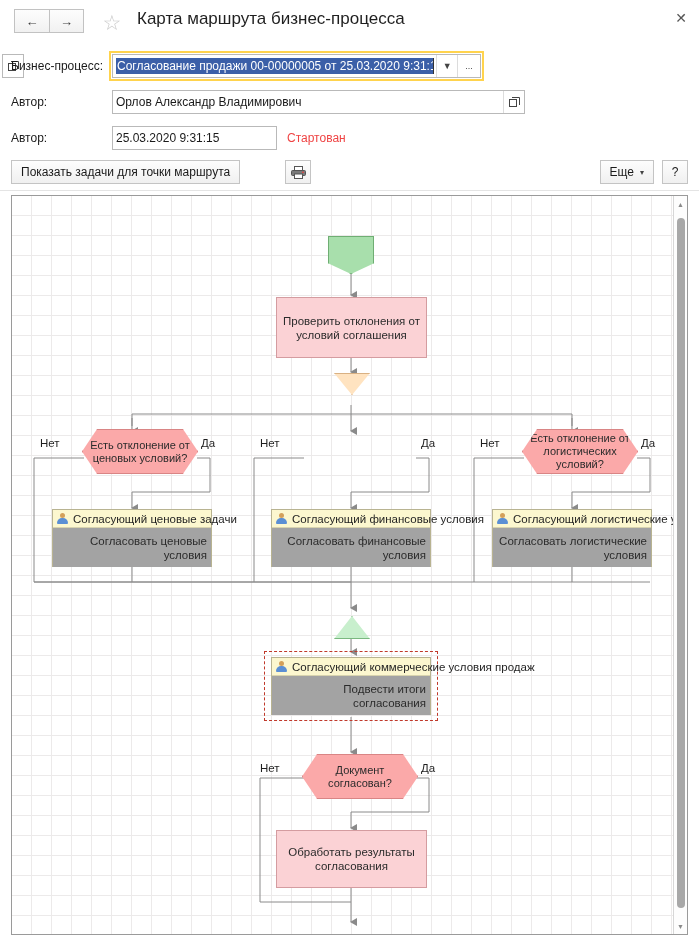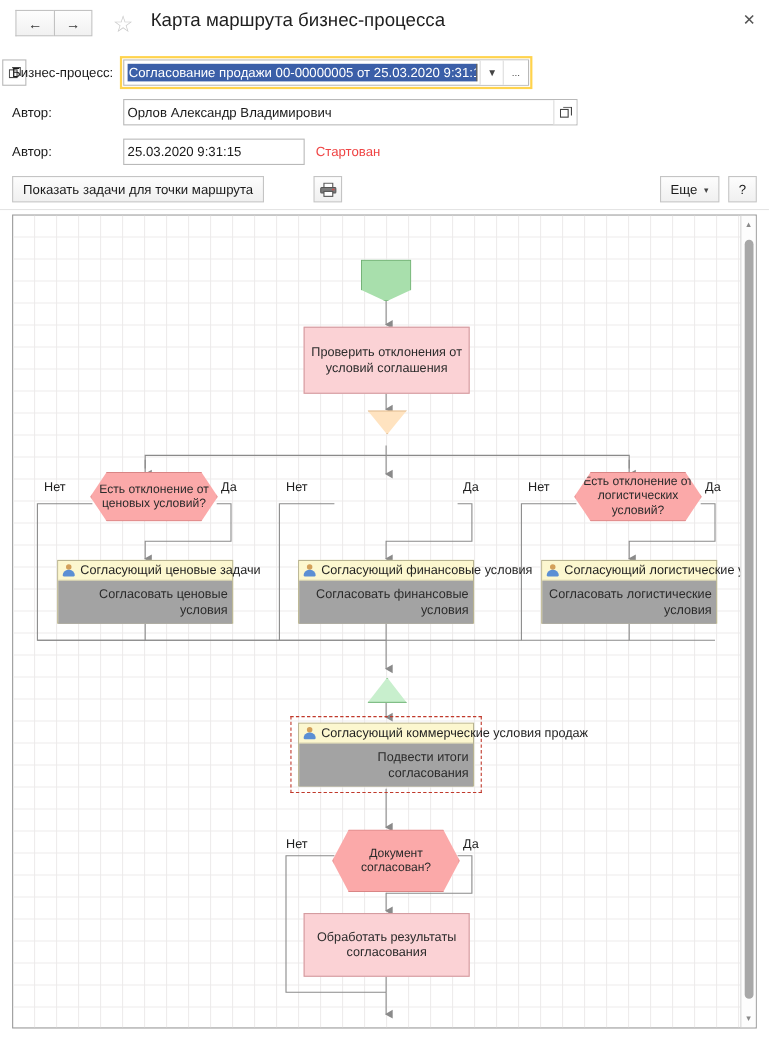--- a/index.html
+++ b/index.html
@@ -426,7 +426,7 @@
       <div class="task-body" style="height:39px;">Подвести итоги согласования</div>
     </div>
 
-    <div class="node node-hex" style="left:290px; top:558px; width:116px; height:57px;">Документ согласован?</div>
+    <div class="node node-hex" style="left:290px; top:558px; width:116px; height:45px;">Документ согласован?</div>
     <div class="edge-label" style="left:248px; top:566px;">Нет</div>
     <div class="edge-label" style="left:409px; top:566px;">Да</div>
 

